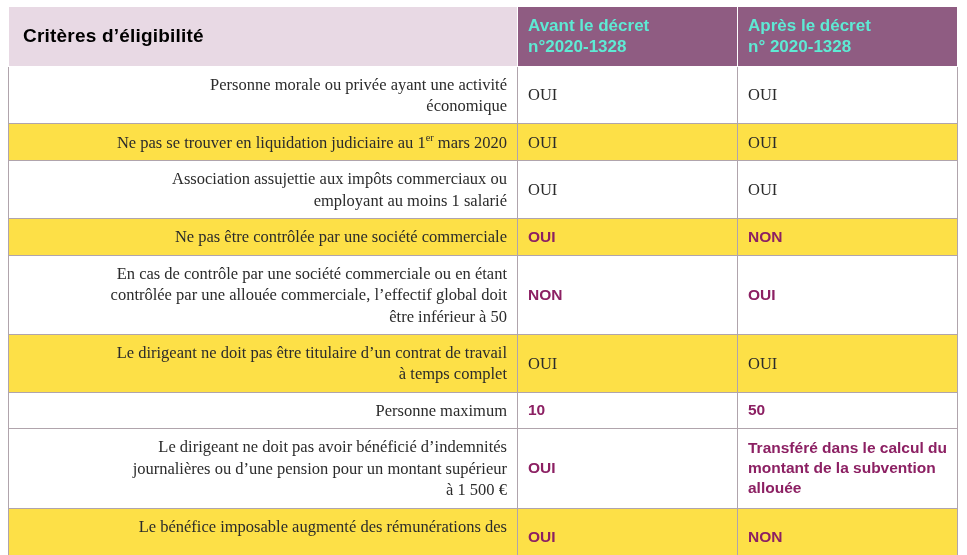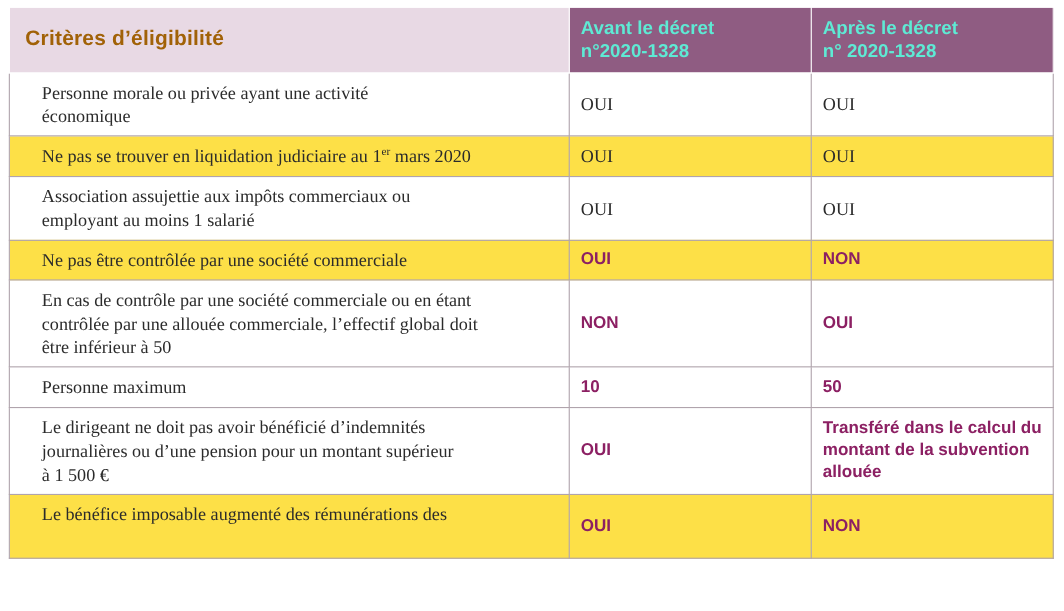--- a/index.html
+++ b/index.html
@@ -36,7 +36,7 @@
   }
   th.head-criteria {
     background: #e8d9e4;
-    color: #a16207;
+    color: #000000;
     font-size: 19px;
     font-weight: bold;
     text-align: left;

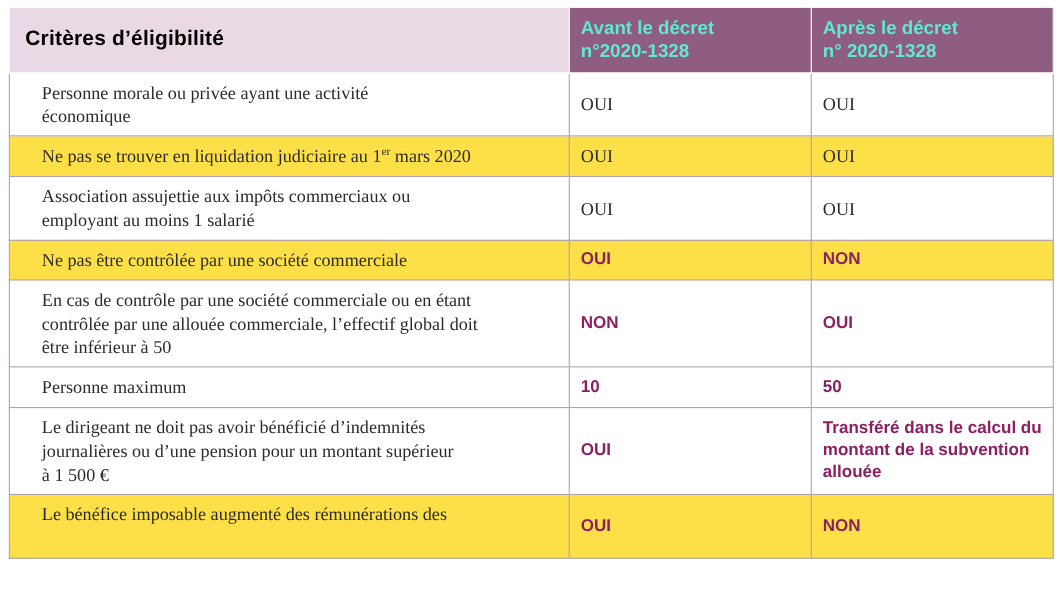--- a/index.html
+++ b/index.html
@@ -61,7 +61,7 @@
     vertical-align: middle;
   }
   td.criteria {
-    text-align: left;
+    text-align: right;
     padding-left: 29px;
     line-height: 1.3;
     font-family: "Liberation Serif", serif;

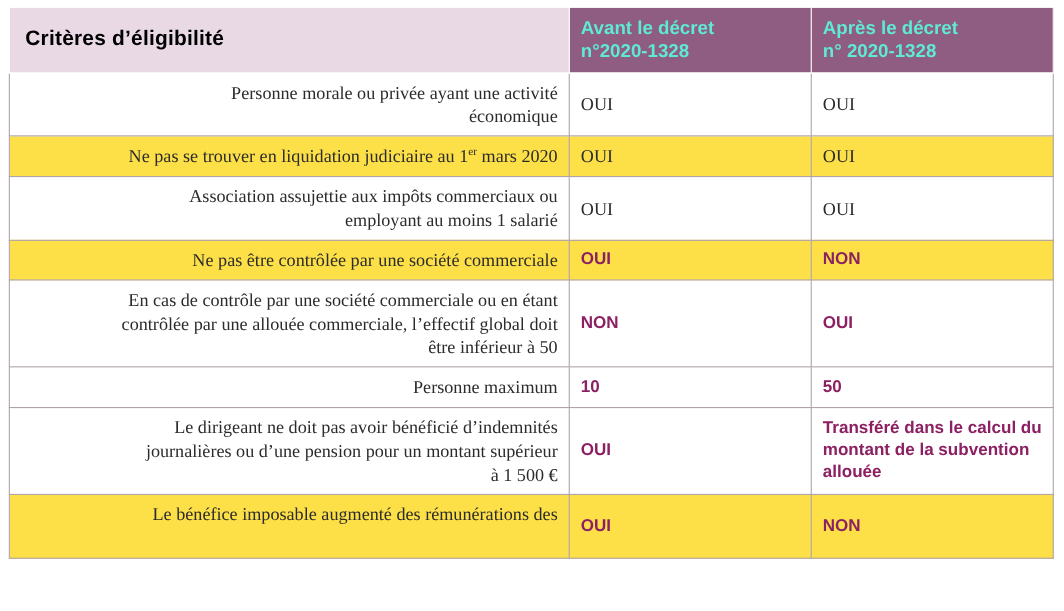--- a/index.html
+++ b/index.html
@@ -160,6 +160,14 @@
         <td class="value bold">OUI</td>
       </tr>
 
+      <tr class="alt">
+        <td class="criteria">
+          <span>Le dirigeant ne doit pas être titulaire d’un contrat de travail</span><br>
+          <span>à temps complet</span>
+        </td>
+        <td class="value">OUI</td>
+        <td class="value">OUI</td>
+      </tr>
 
       <tr>
         <td class="criteria">

